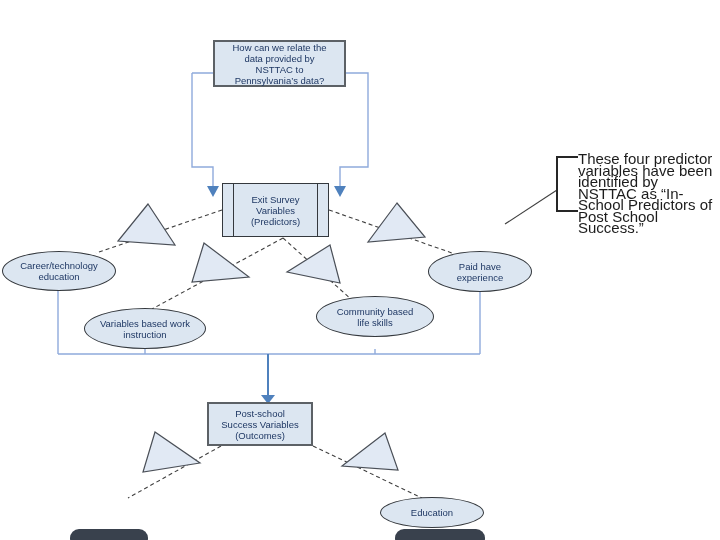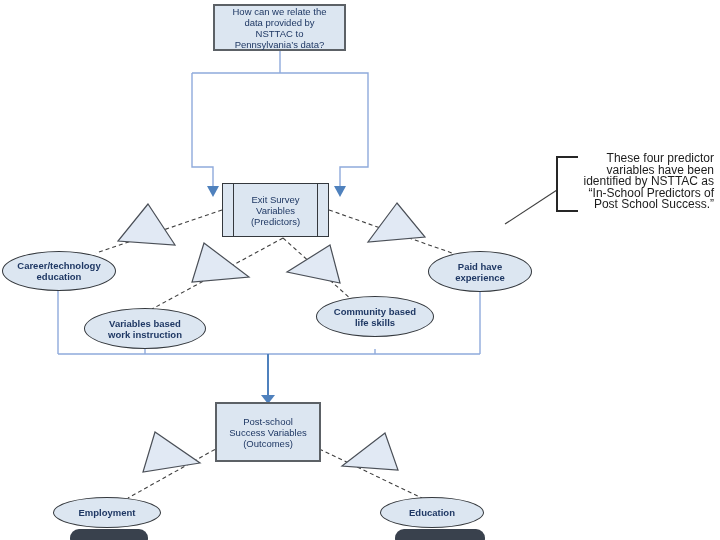--- a/index.html
+++ b/index.html
@@ -26,7 +26,7 @@
   .shadow-sliver{
     position:absolute;height:12px;background:#39414d;border-radius:9px 9px 2px 2px;
   }
-  .pad12{padding:0 12px;}
+  .pad12{padding:0 12px;margin-top:36px;}
   .pad14{padding:0 14px;}
   .pad10{padding:0 10px;}
 </style>

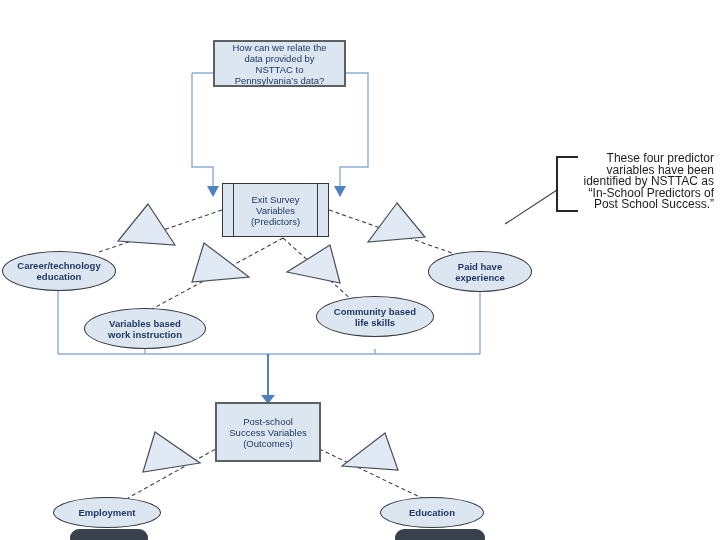--- a/index.html
+++ b/index.html
@@ -21,7 +21,7 @@
   .procbox::before{left:10px;}
   .procbox::after{right:10px;}
   .callout-text{
-    position:absolute;color:#1c1c1c;font-size:12px;line-height:11.5px;text-align:right;
+    position:absolute;color:#1c1c1c;font-size:15px;line-height:11.5px;text-align:left;
   }
   .shadow-sliver{
     position:absolute;height:12px;background:#39414d;border-radius:9px 9px 2px 2px;

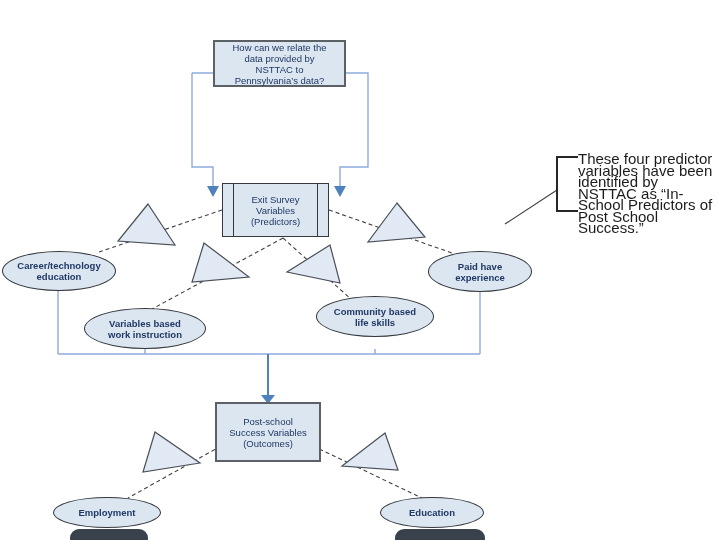--- a/index.html
+++ b/index.html
@@ -13,7 +13,7 @@
     text-align:center;color:#1f3864;font-size:9.5px;line-height:11px;background:#dce6f1;
   }
   .rectbox{border:2px solid #5c6166;}
-  .ellipse{border:1.4px solid #34383d;border-radius:50%;font-weight:bold;}
+  .ellipse{border:1.4px solid #34383d;border-radius:50%;}
   .procbox{border:1.5px solid #34383d;}
   .procbox::before,.procbox::after{
     content:"";position:absolute;top:0;bottom:0;width:0;border-left:1.3px solid #34383d;

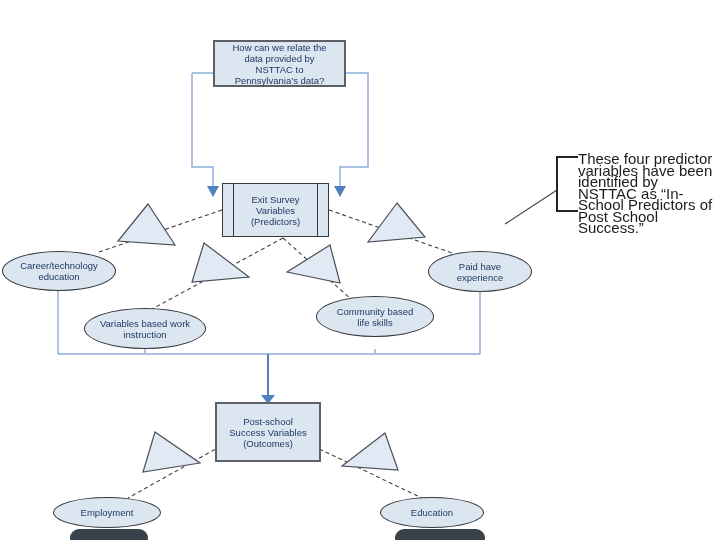--- a/index.html
+++ b/index.html
@@ -92,7 +92,7 @@
     <span>These four predictor variables have been identified by NSTTAC as “In-School Predictors of Post School Success.”</span>
   </div>
 
-  <div class="shape rectbox pad10" style="left:215px;top:402px;width:106px;height:60px;">
+  <div class="shape rectbox pad10" style="left:207px;top:402px;width:106px;height:44px;">
     <span>Post-school Success Variables (Outcomes)</span>
   </div>
 

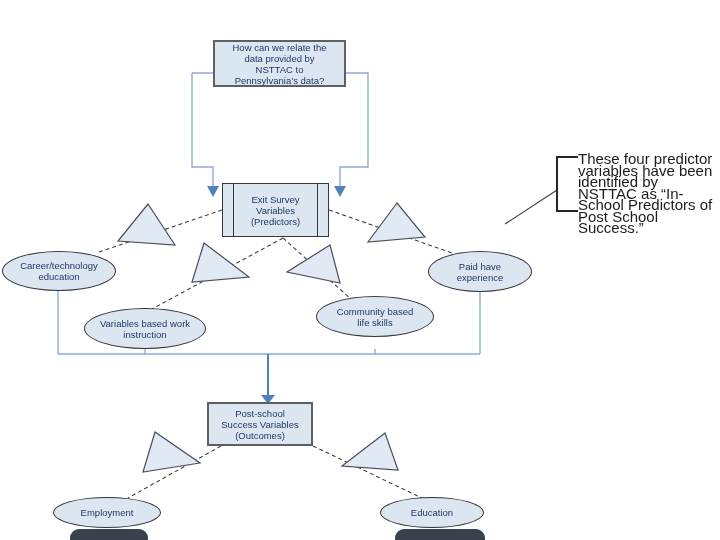--- a/index.html
+++ b/index.html
@@ -96,9 +96,6 @@
     <span>Post-school Success Variables (Outcomes)</span>
   </div>
 
-  <div class="shape ellipse" style="left:53px;top:497px;width:108px;height:31px;">
-    <span>Employment</span>
-  </div>
   <div class="shape ellipse" style="left:380px;top:497px;width:104px;height:31px;">
     <span>Education</span>
   </div>

